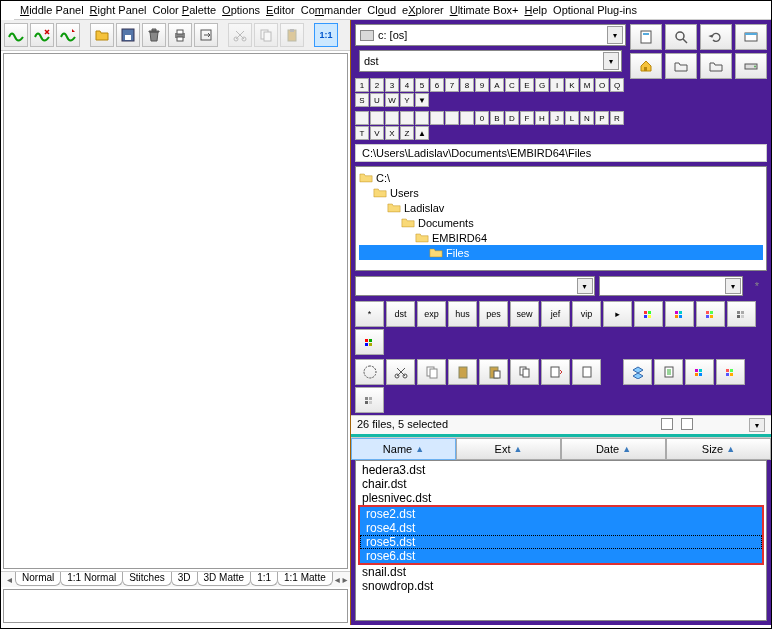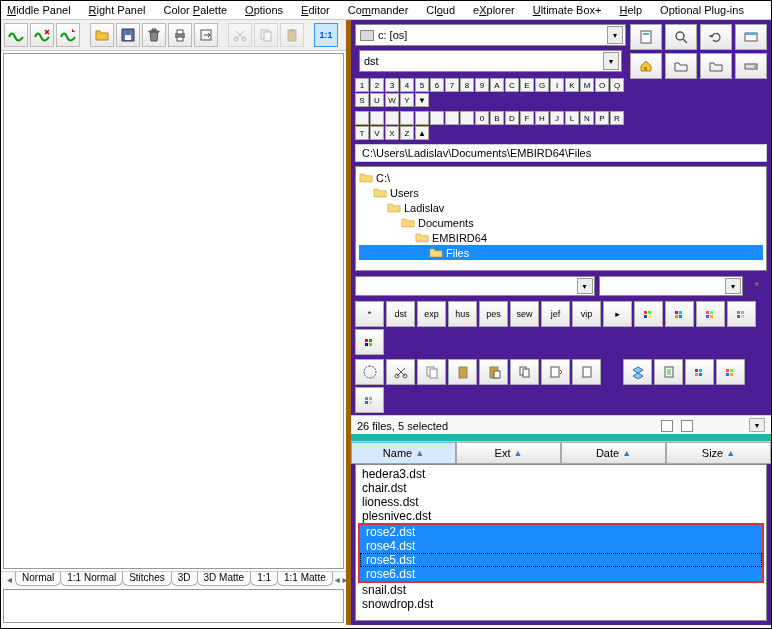--- a/index.html
+++ b/index.html
@@ -4,7 +4,7 @@
 <style>
 * { box-sizing: border-box; margin: 0; padding: 0; }
 body { font-family: "Segoe UI", Tahoma, sans-serif; font-size: 11px; background: #fff; color: #000; width: 772px; height: 629px; overflow: hidden; border: 1px solid #000; }
-.menubar { display: flex; gap: 18px; padding: 3px 6px; background: #fff; border-bottom: 1px solid #ccc; }
+.menubar { display: flex; gap: 6px; padding: 3px 6px; background: #fff; border-bottom: 1px solid #ccc; margin-left: 13px; }
 .menubar span { cursor: default; }
 .menubar span u { text-decoration: underline; }
 .main { display: flex; height: calc(100% - 22px); }

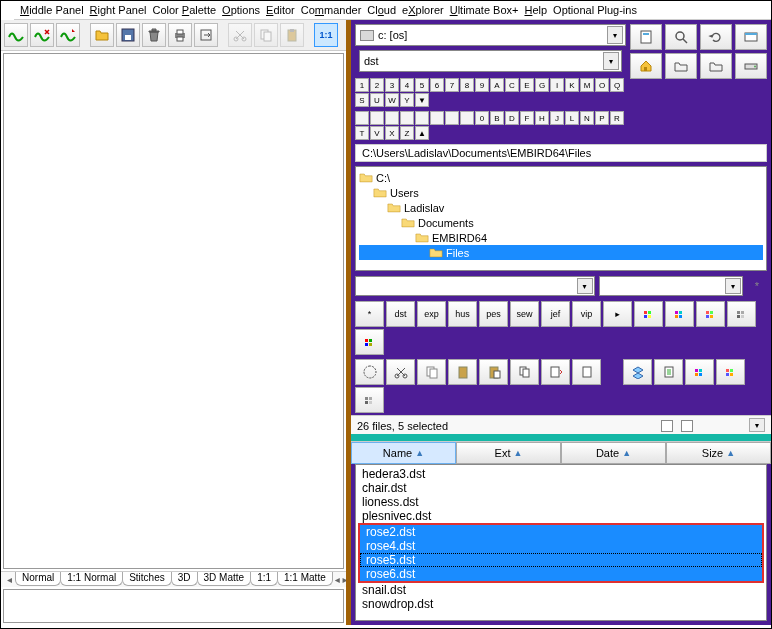--- a/index.html
+++ b/index.html
@@ -8,7 +8,7 @@
 .menubar span { cursor: default; }
 .menubar span u { text-decoration: underline; }
 .main { display: flex; height: calc(100% - 22px); }
-.left-panel { width: 350px; display: flex; flex-direction: column; border-right: 5px solid #a16207; }
+.left-panel { width: 350px; display: flex; flex-direction: column; border-right: 1px solid #a16207; }
 .toolbar1 { display: flex; gap: 2px; padding: 3px; background: #f0f0f0; border-bottom: 1px solid #ccc; align-items: center; }
 .tbtn { width: 24px; height: 24px; border: 1px solid #bbb; background: linear-gradient(#fff,#e8e8e8); display: flex; align-items: center; justify-content: center; font-size: 10px; cursor: pointer; }
 .tbtn.active { border: 1px solid #3399ff; background: #cce8ff; }

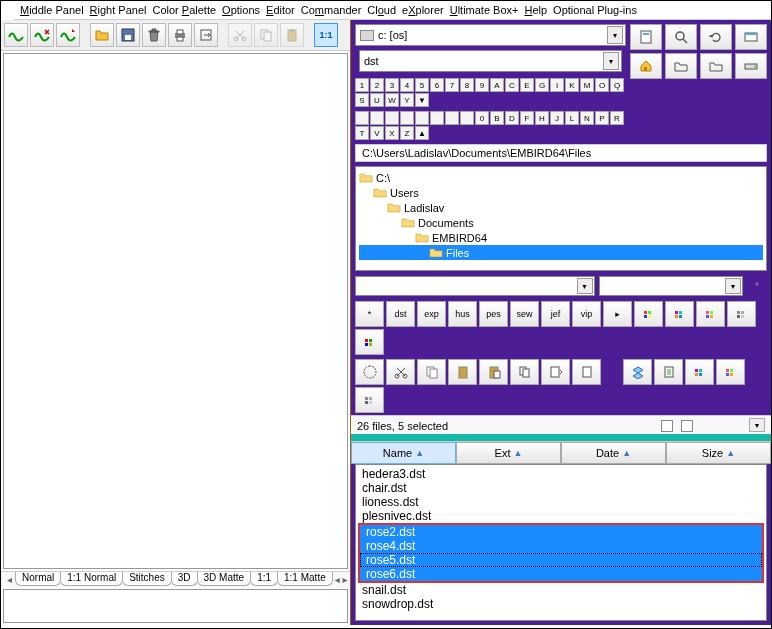--- a/index.html
+++ b/index.html
@@ -40,7 +40,7 @@
 .fmt-row { display: flex; gap: 2px; padding: 2px 4px; flex-wrap: wrap; }
 .fmt-btn { width: 29px; height: 26px; border: 1px solid #aaa; background: linear-gradient(#fff,#e8e8e8); font-size: 9px; display: flex; align-items: center; justify-content: center; cursor: pointer; overflow: hidden; }
 .tool-row { display: flex; gap: 2px; padding: 2px 4px; flex-wrap: wrap; }
-.status-row { display: flex; align-items: flex-end; padding: 2px 6px; font-size: 11px; gap: 8px; border-top: 1px solid #ccc; border-bottom: 7px solid #14b8a6; background: #f8f8f8; }
+.status-row { display: flex; align-items: flex-start; padding: 2px 6px; font-size: 11px; gap: 8px; border-top: 1px solid #ccc; border-bottom: 3px solid #14b8a6; background: #f8f8f8; }
 .status-row .chk { width: 12px; height: 12px; border: 1px solid #888; background: #fff; }
 .status-row .spacer { flex: 1; }
 .status-row .menu-drop { width: 16px; height: 14px; border: 1px solid #aaa; background: #eee; display:flex;align-items:center;justify-content:center;font-size:7px; }

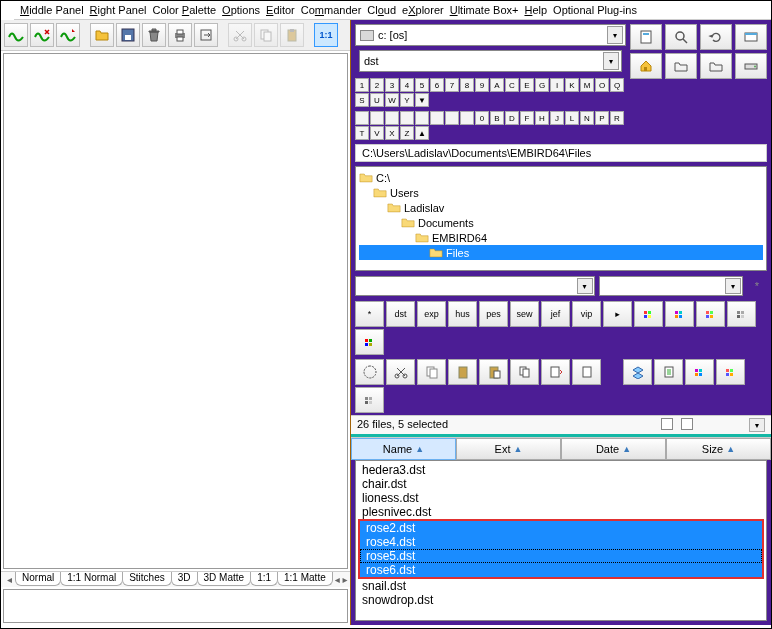--- a/index.html
+++ b/index.html
@@ -492,7 +492,6 @@
     <div class="file-list" id="flist">
         <div class="file-item">hedera3.dst</div>
         <div class="file-item">chair.dst</div>
-        <div class="file-item">lioness.dst</div>
         <div class="file-item">plesnivec.dst</div>
         <div class="sel-group">
           <div class="file-item selected">rose2.dst</div>

